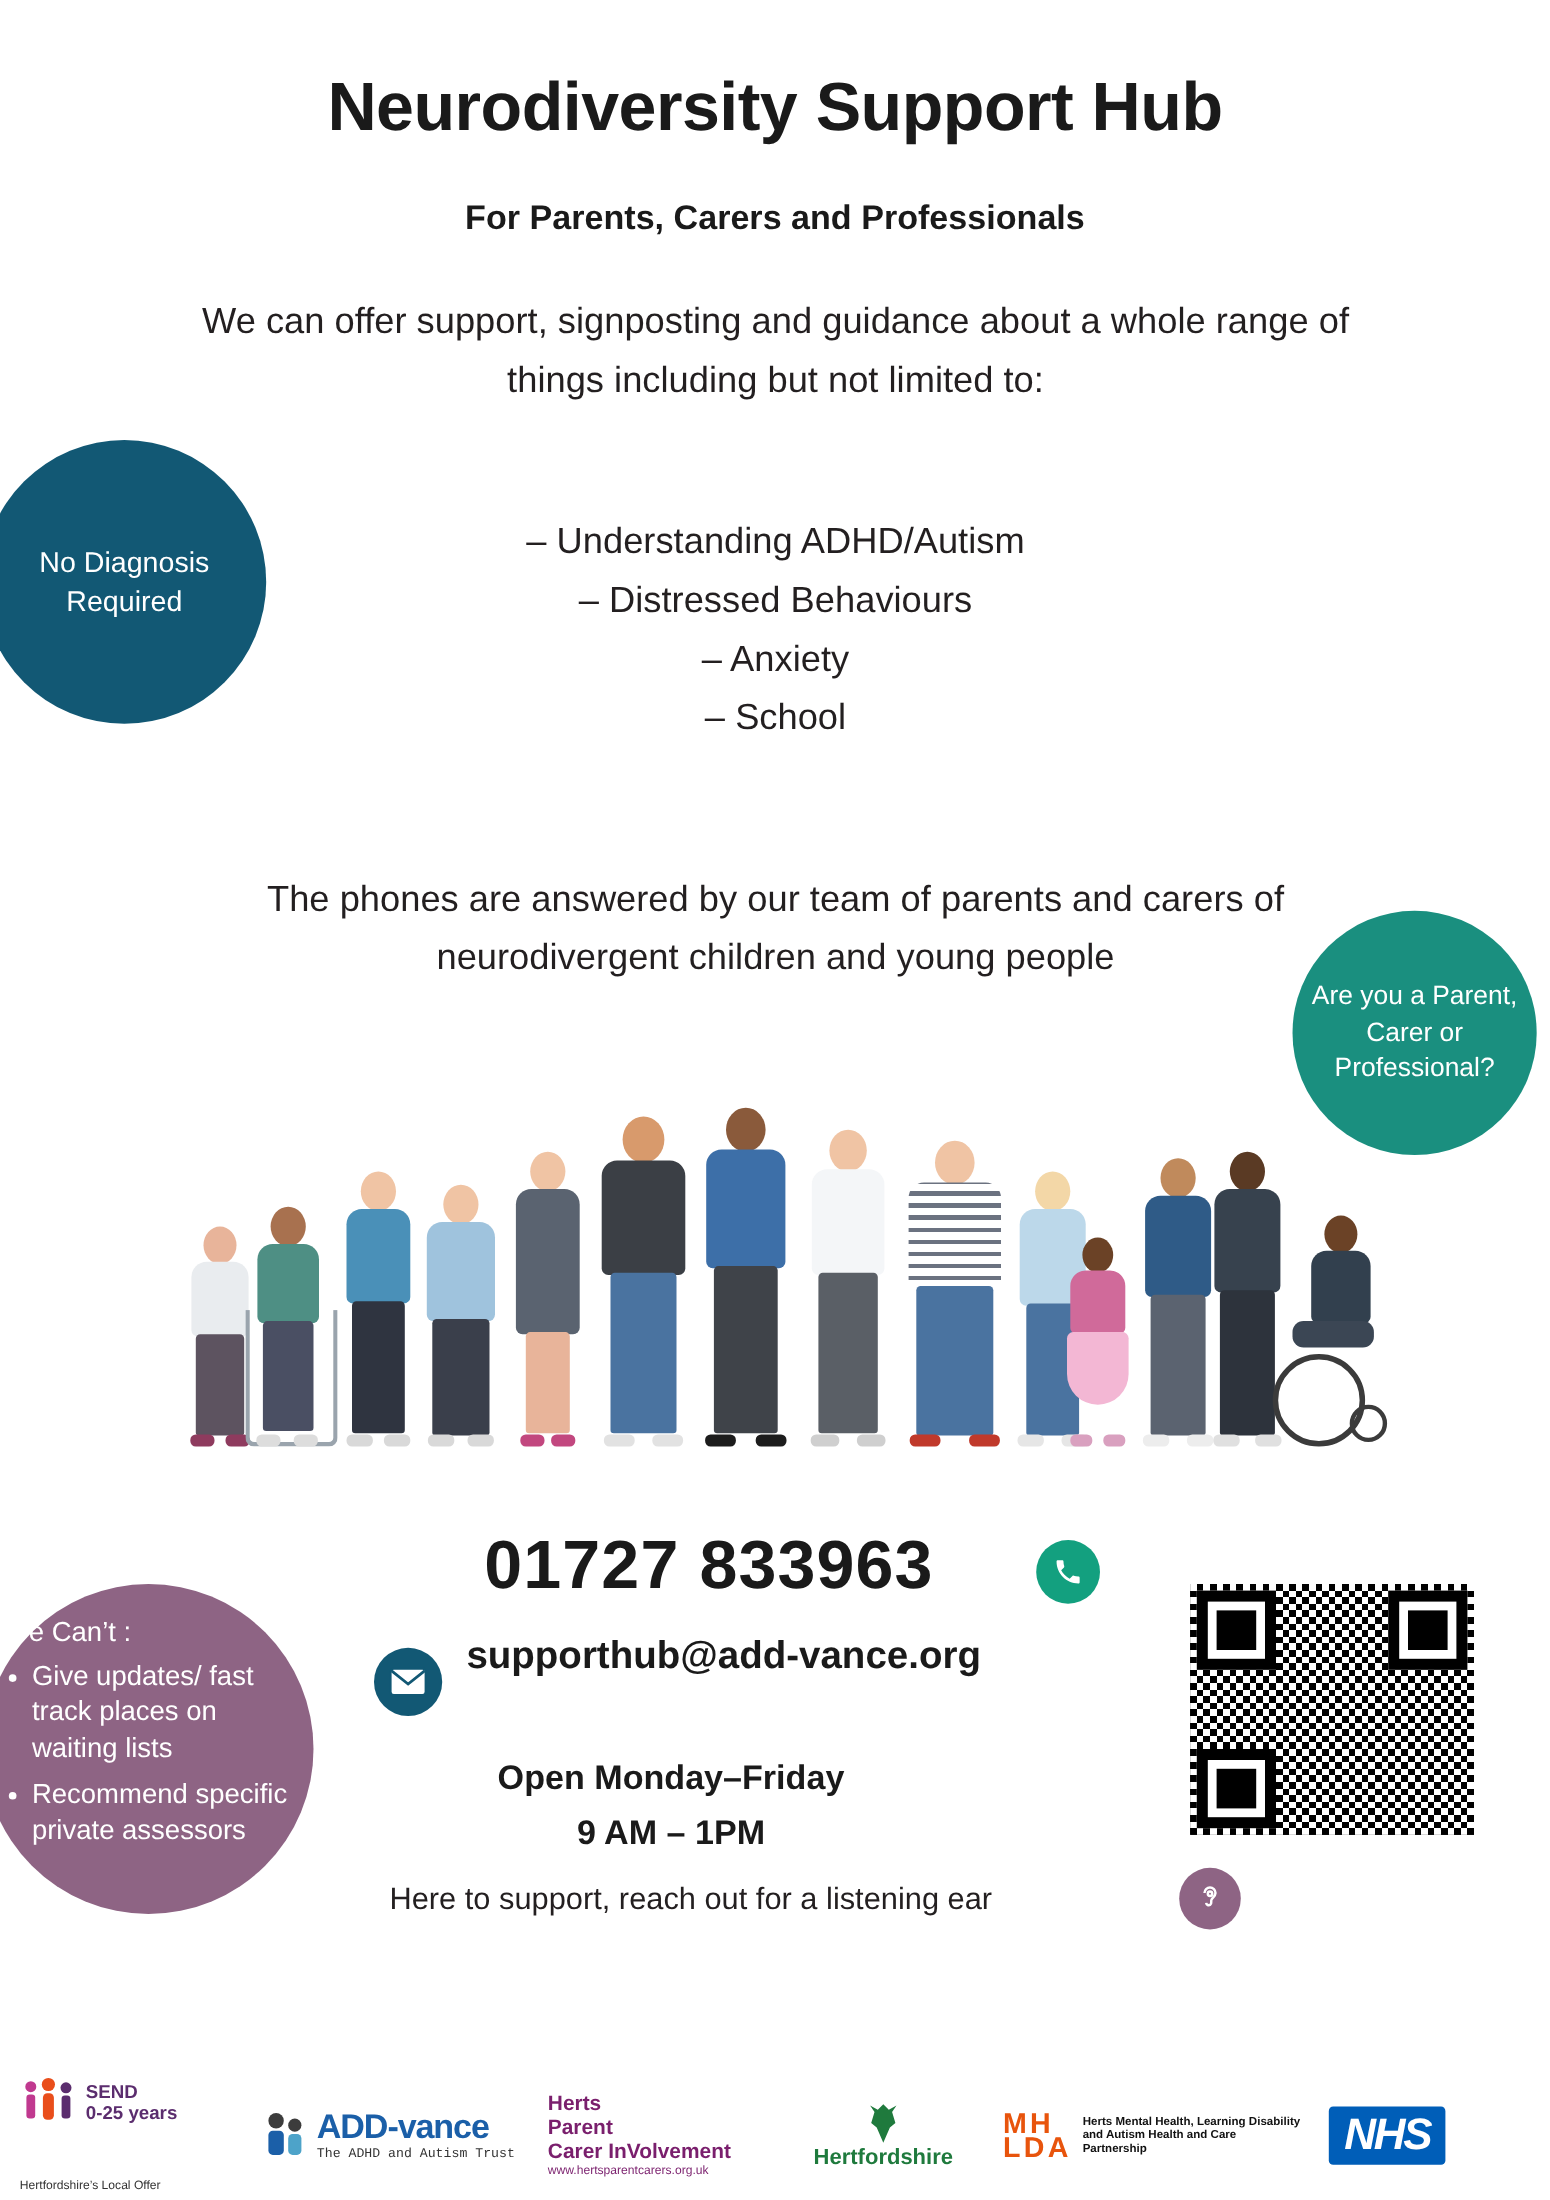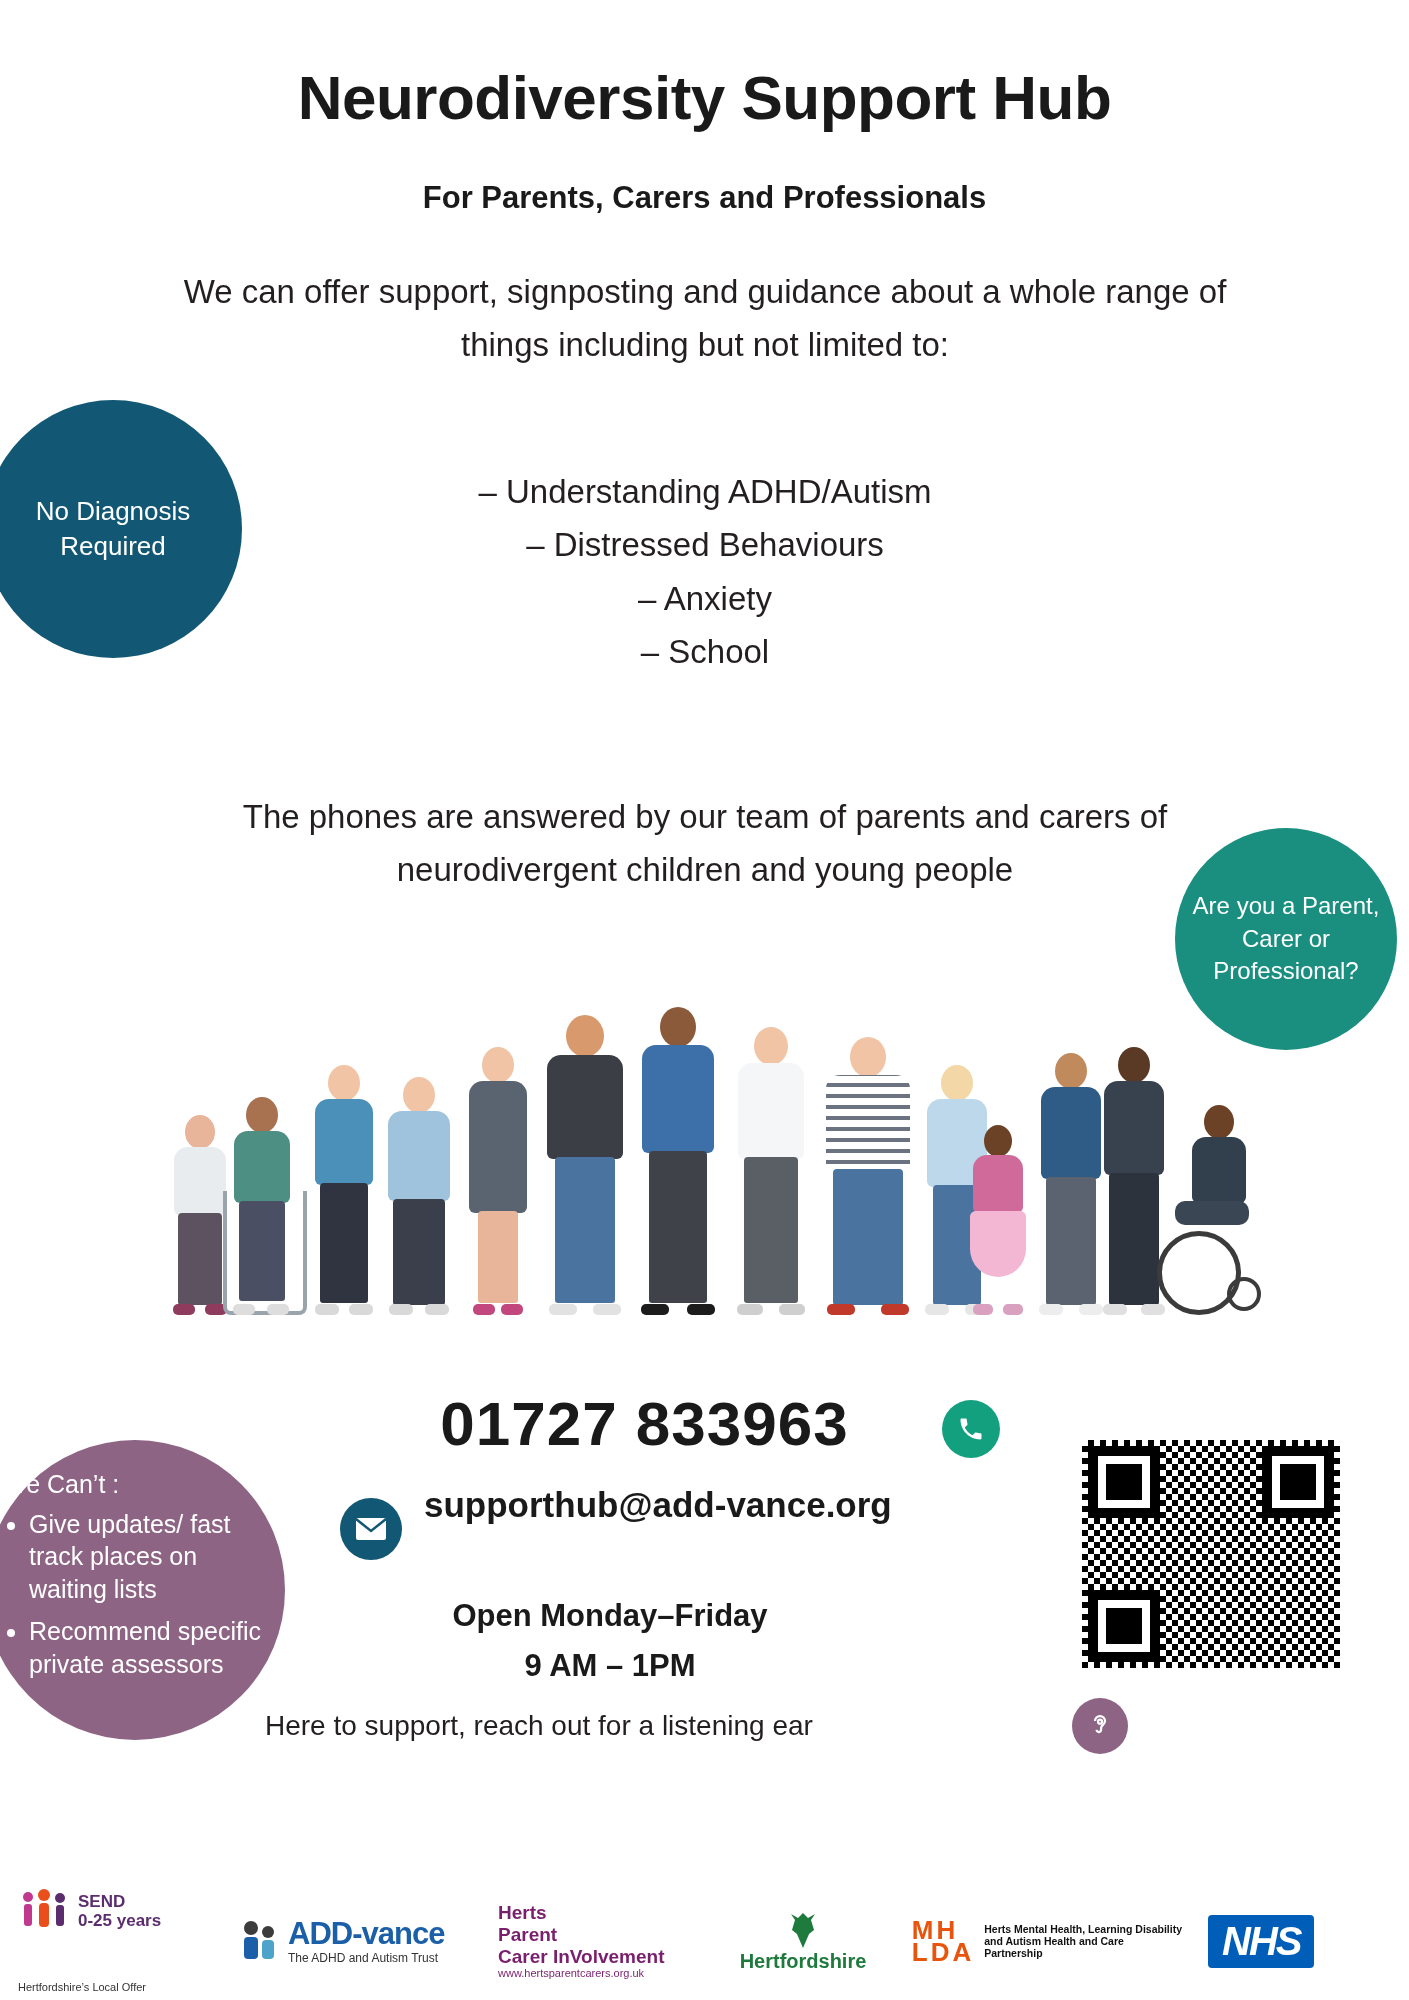--- a/index.html
+++ b/index.html
@@ -243,9 +243,9 @@
   .listening {
     position: absolute;
     top: 1710px;
-    left: 265px;
+    left: 248px;
     width: 760px;
-    text-align: left;
+    text-align: center;
     font-size: 28px;
     color: #231f20;
   }

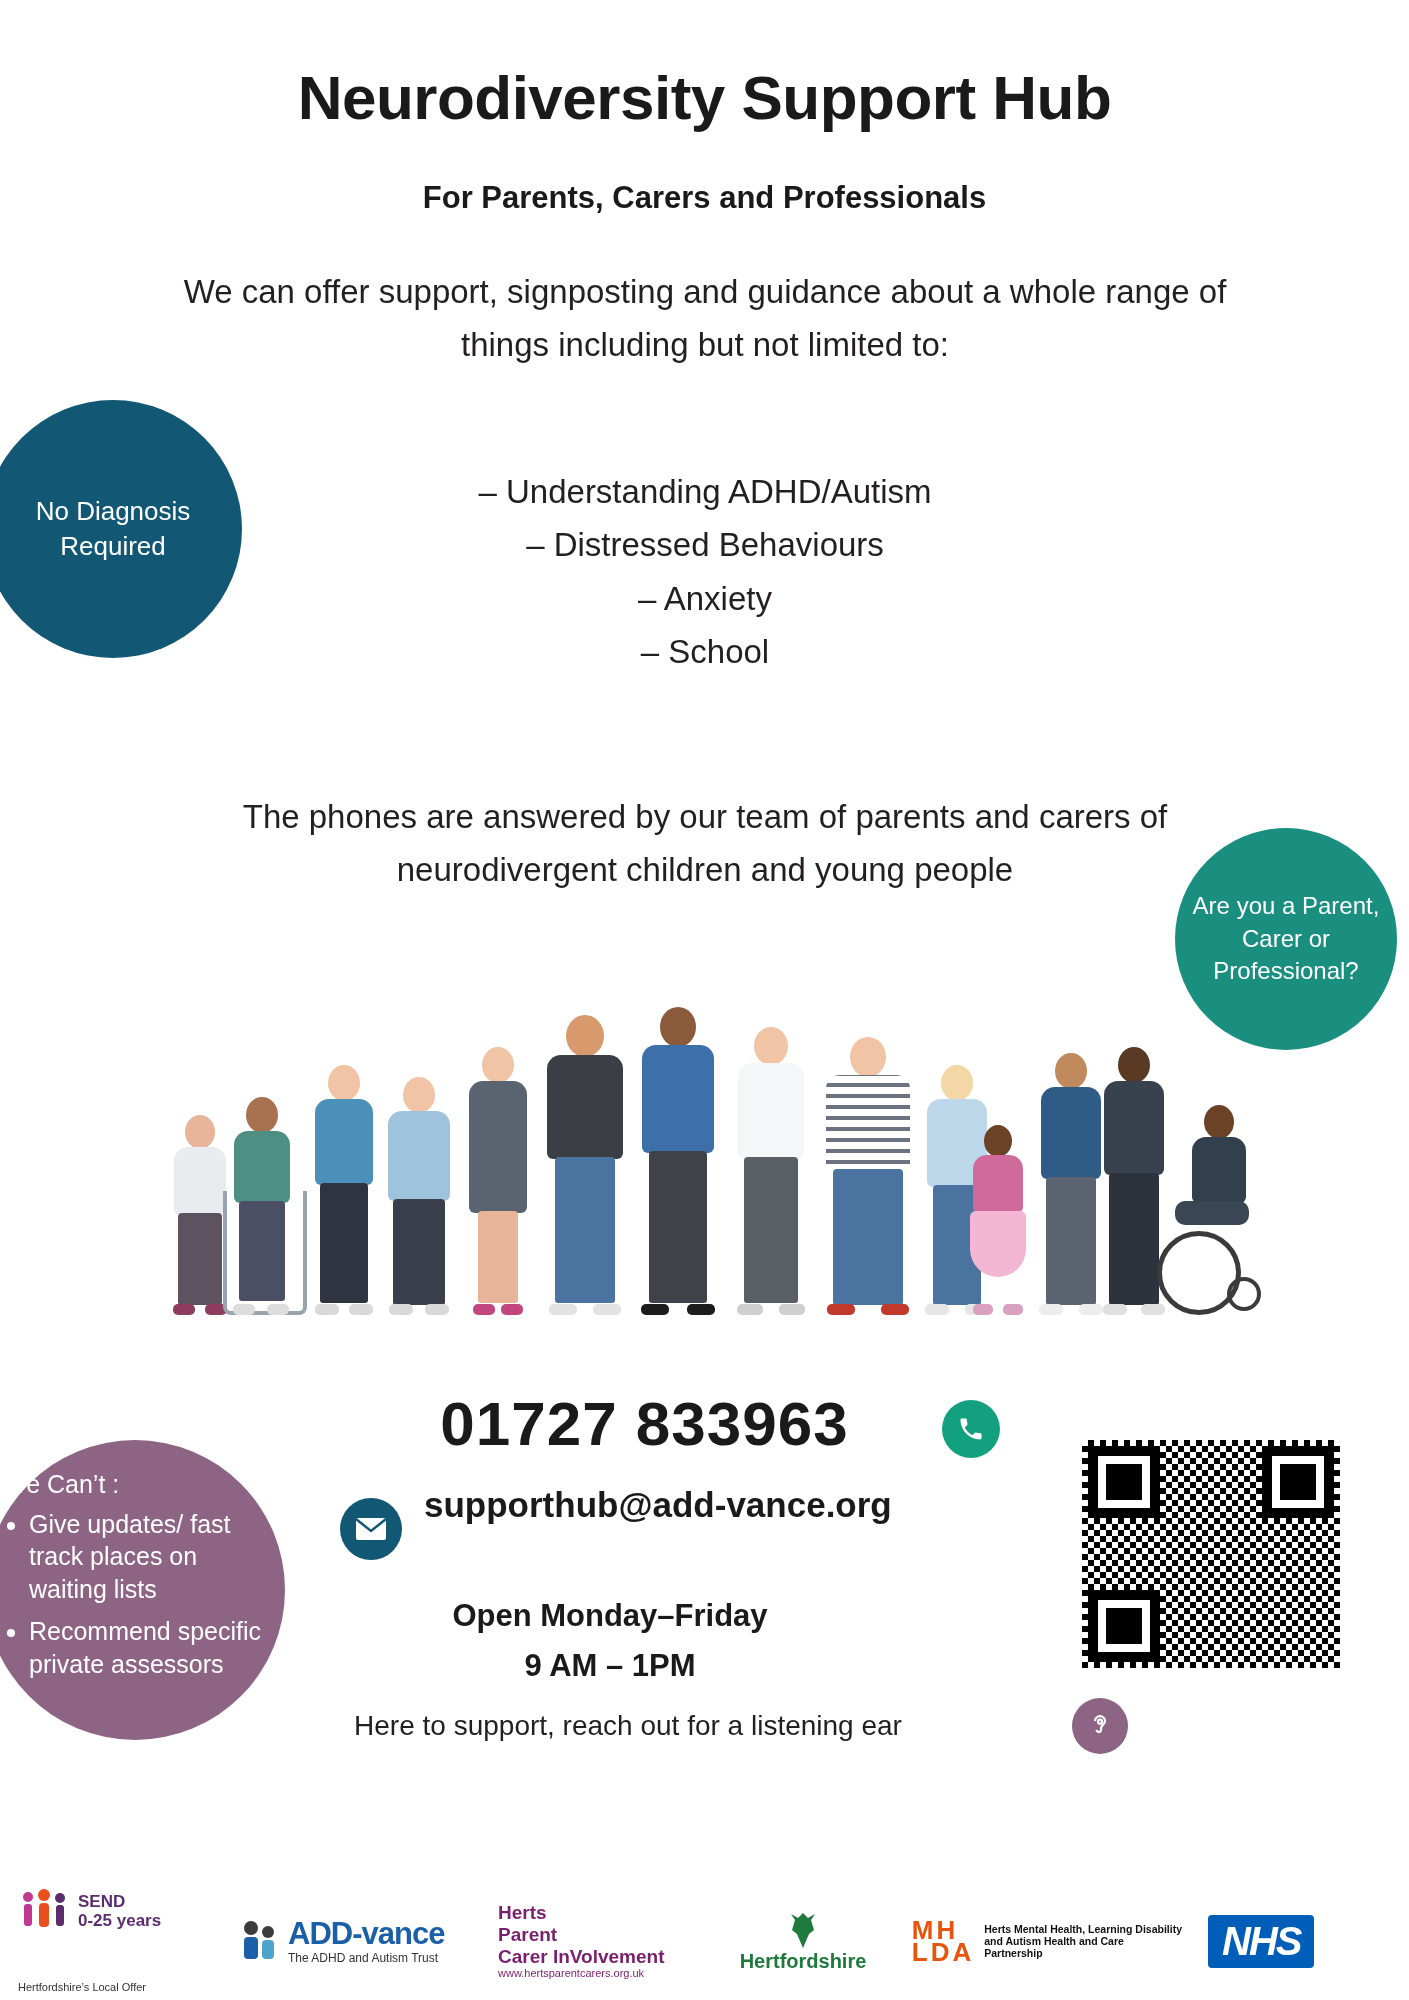--- a/index.html
+++ b/index.html
@@ -316,7 +316,7 @@
   .logo-send { color: #5b2d6e; font-weight: bold; gap: 47px; }
   .logo-send .sub { font-weight: normal; color: #333; font-size: 11px; }
   .logo-addvance .name { color: #1b5fa8; font-size: 31px; font-weight: bold; letter-spacing: -1px; }
-  .logo-addvance .sub { color: #333; font-size: 12px; }
+  .logo-addvance .sub { color: #333; font-size: 12px; font-family: Liberation Mono, monospace; }
   .logo-hpci .a { color: #7a1f6d; font-weight: bold; font-size: 19px; }
   .logo-hpci .b { color: #333; font-size: 11px; }
   .logo-herts .name { color: #1f7a3d; font-weight: bold; font-size: 20px; }

